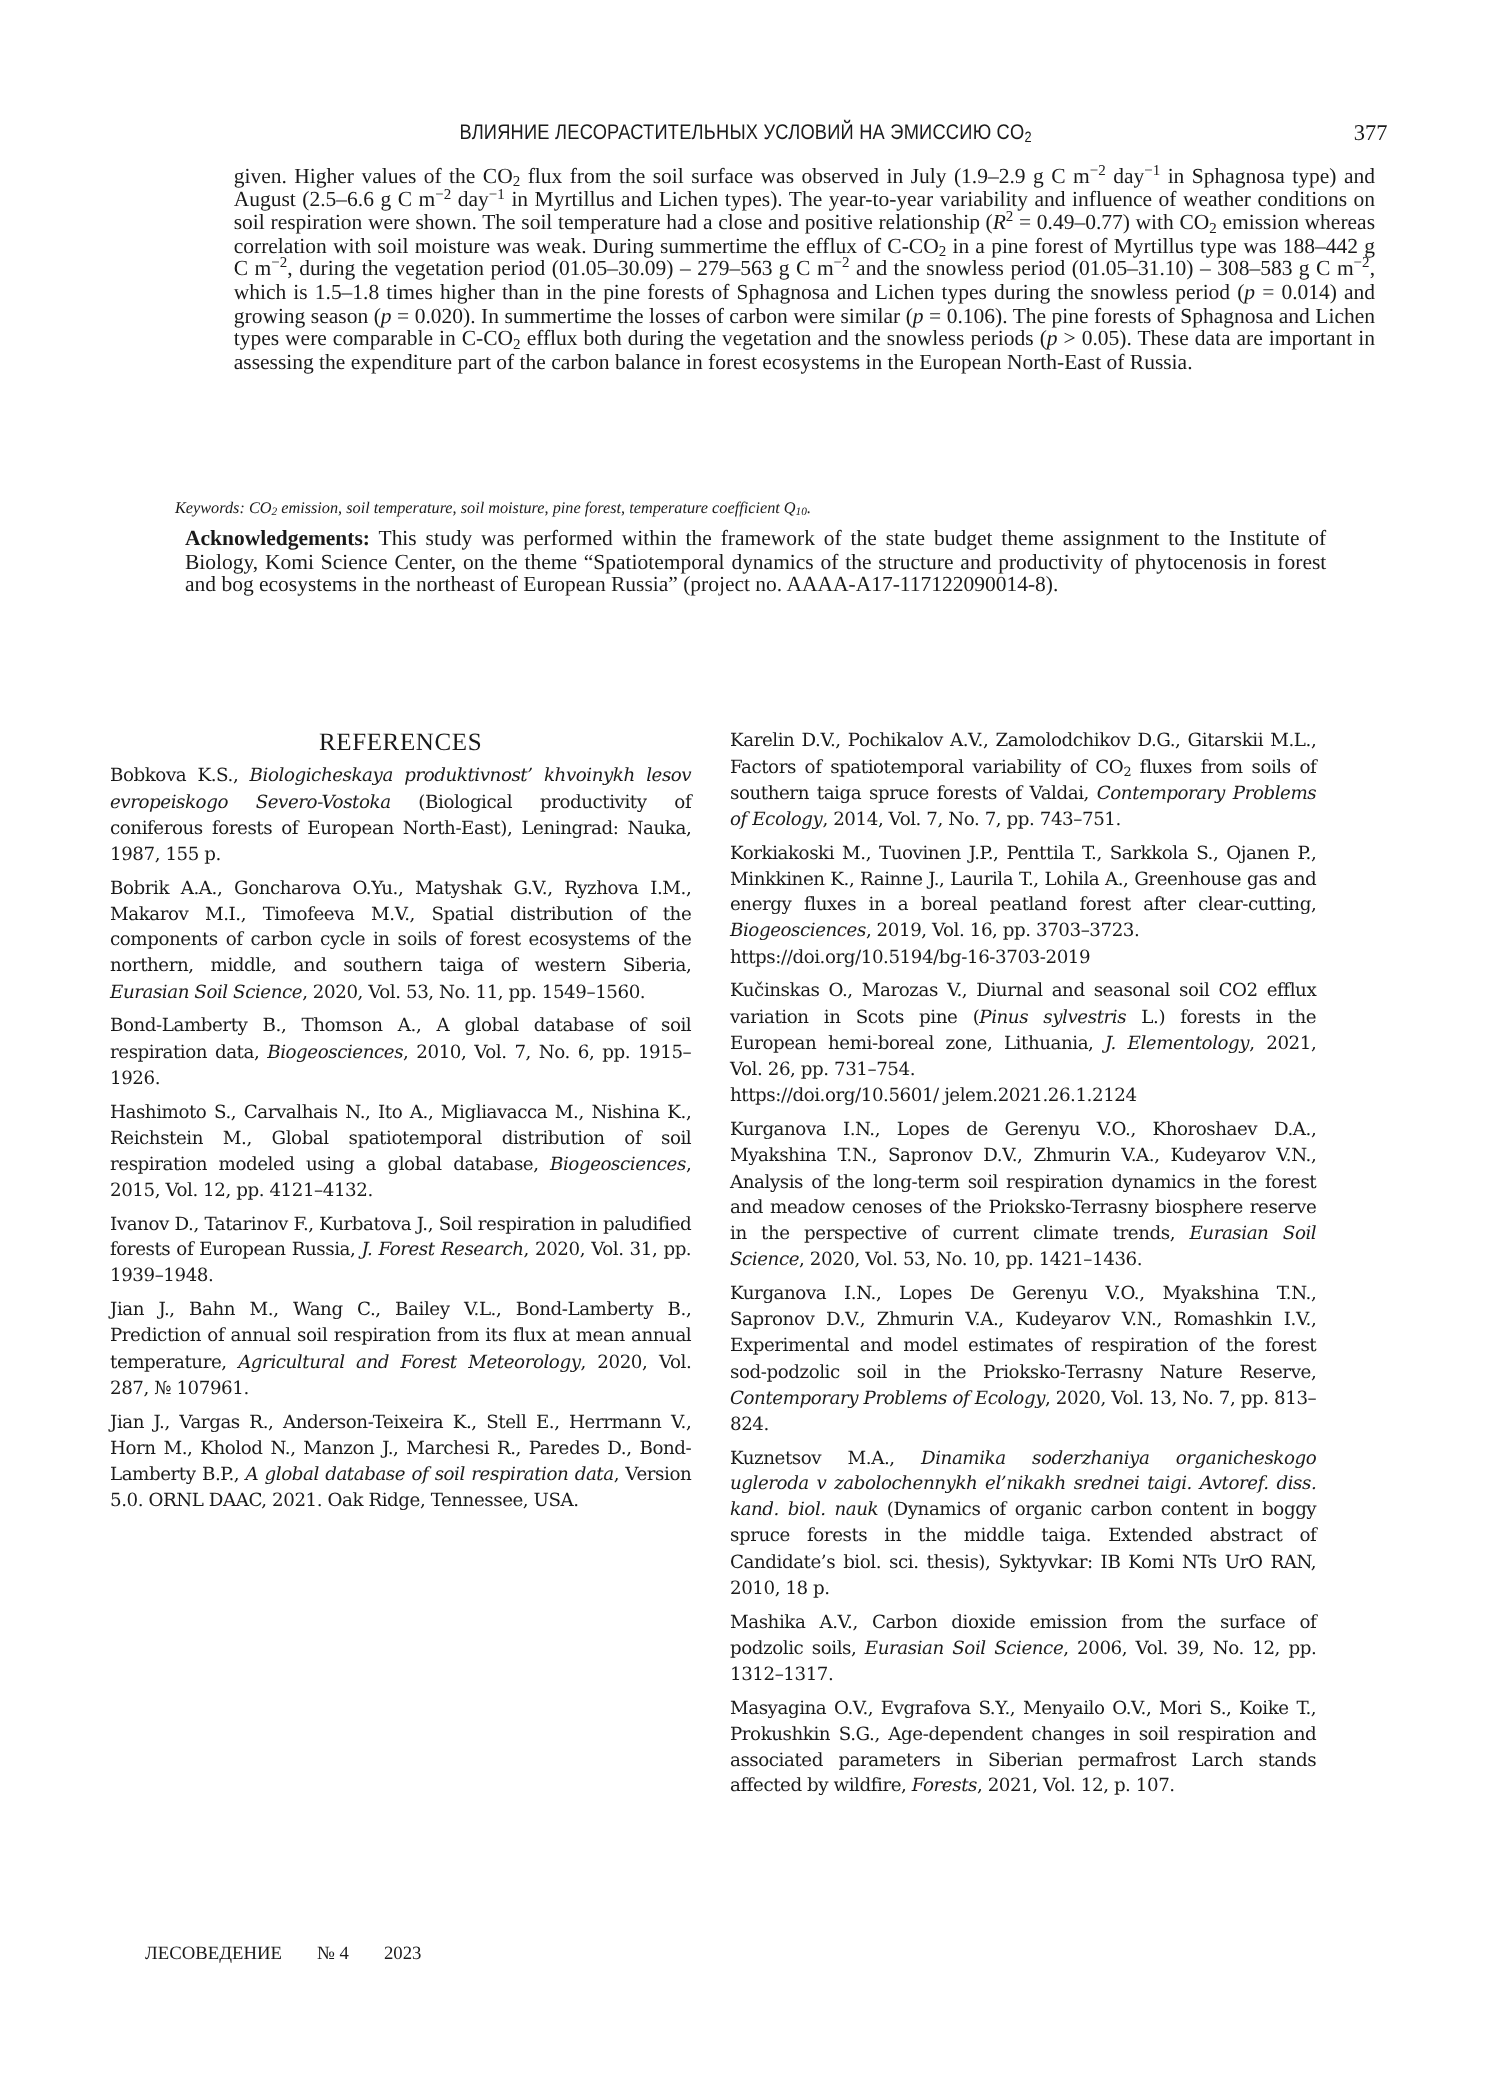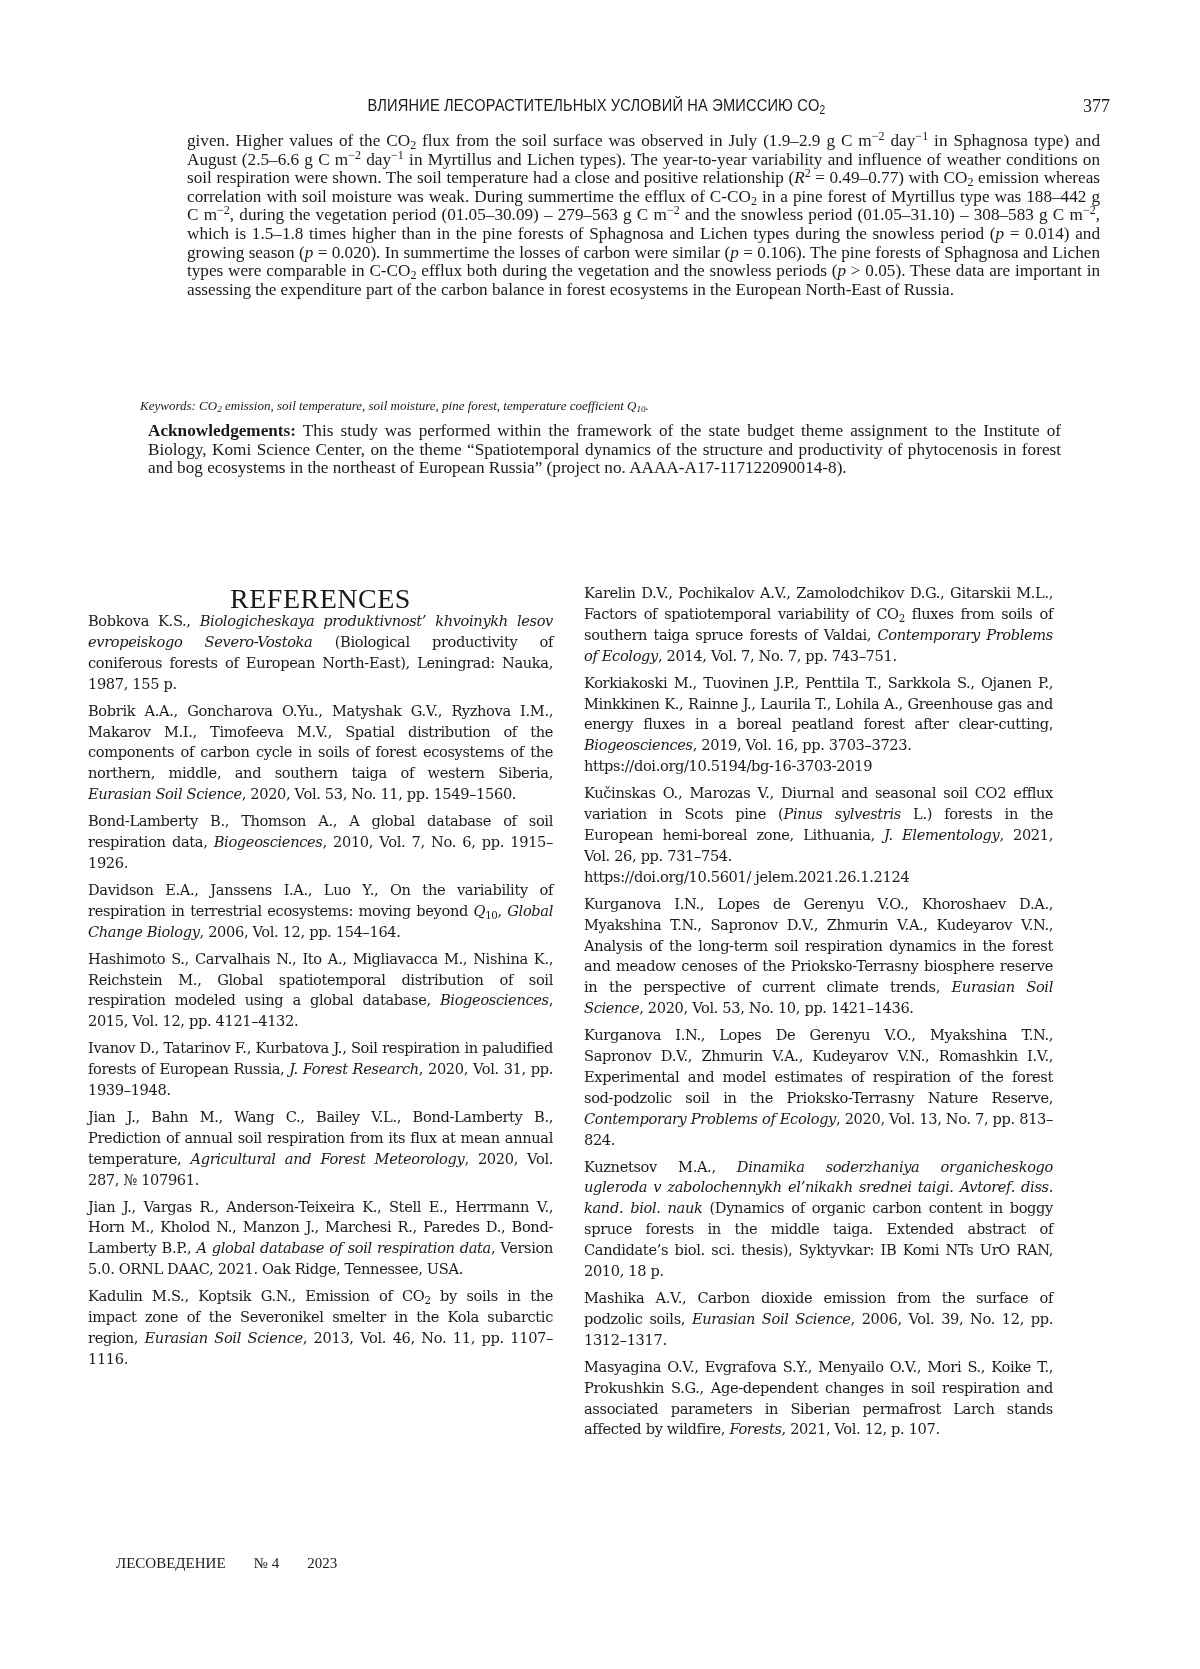--- a/index.html
+++ b/index.html
@@ -38,7 +38,7 @@
 
   .ref-title {
     position: absolute; top: 583px; left: 88px; width: 465px; text-align: center;
-    font-family: "Liberation Serif", serif; font-size: 28px; letter-spacing: 0.5px;
+    font-family: "Liberation Serif", serif; font-size: 20px; letter-spacing: 0.5px;
   }
   .col {
     position: absolute; font-family: "DejaVu Serif", serif; font-size: 14.6px; line-height: 20.9px;

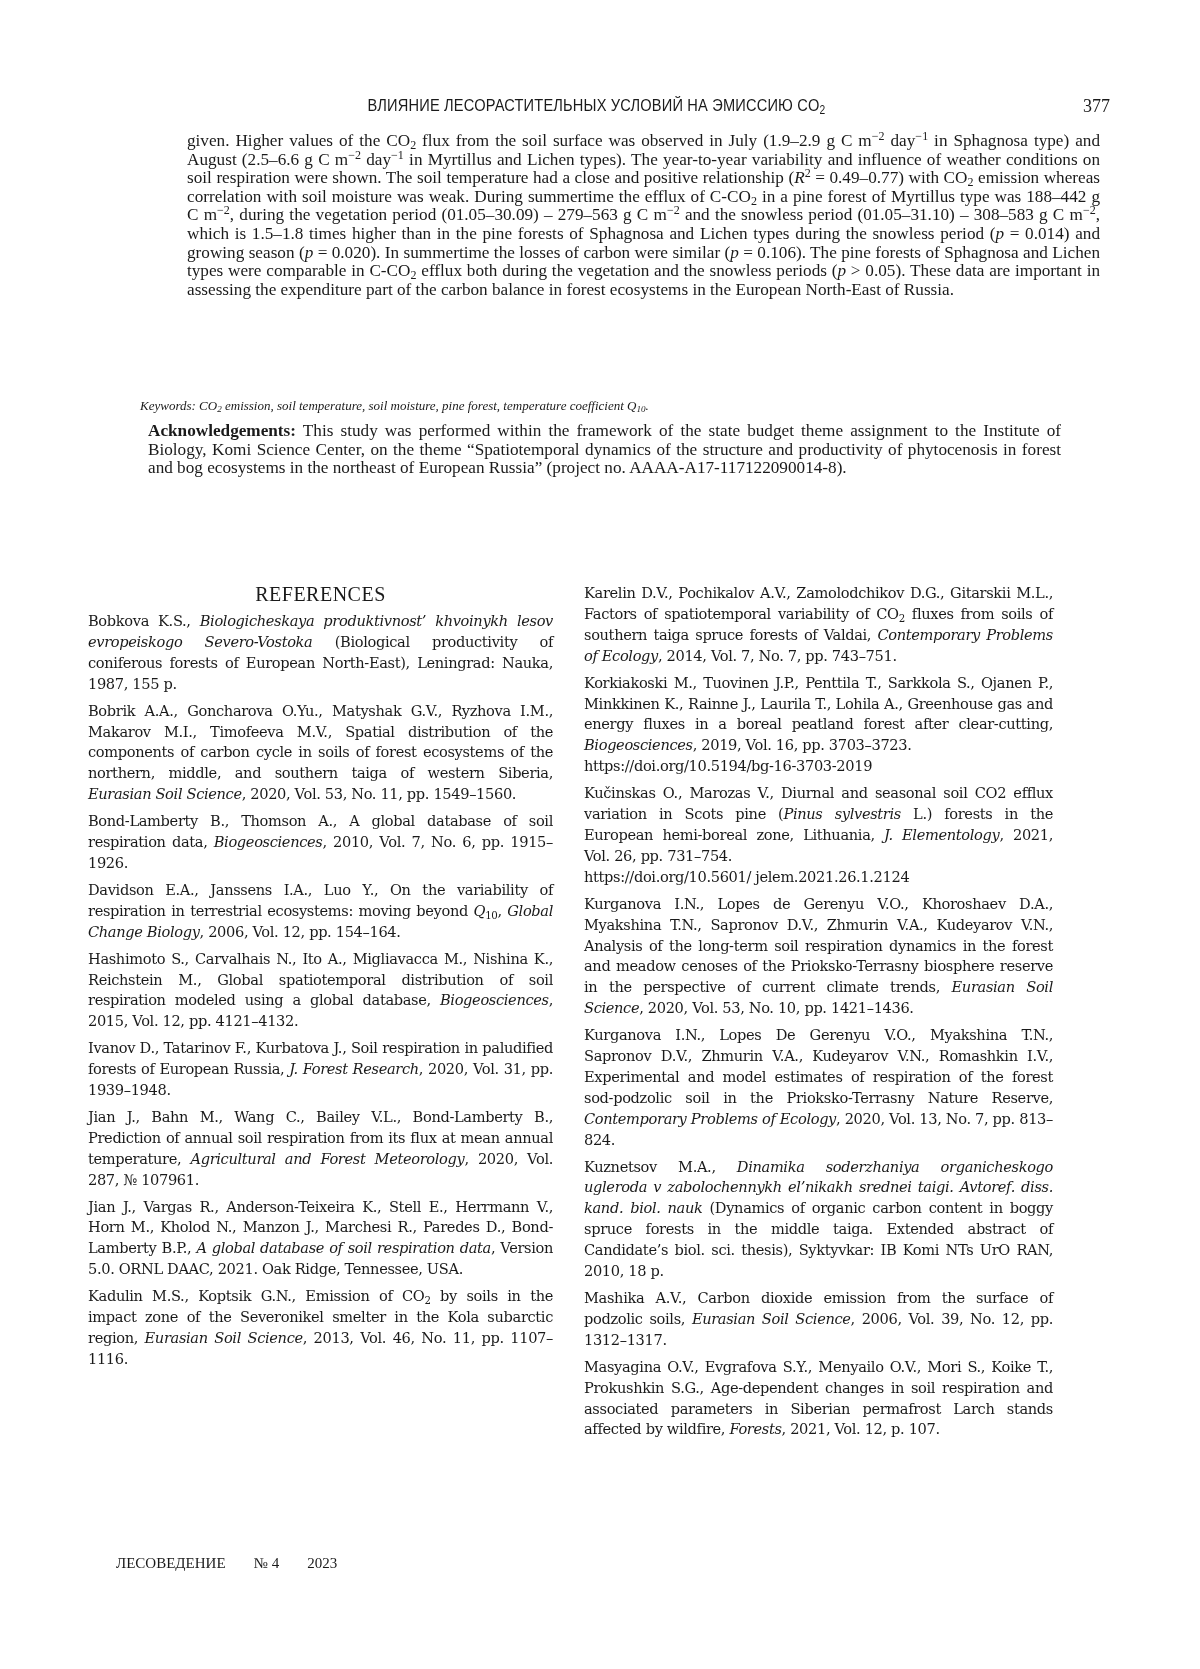--- a/index.html
+++ b/index.html
@@ -78,7 +78,6 @@
       <div class="ref"><span>Bobkova K.S., </span><i>Biologicheskaya produktivnost’ khvoinykh lesov evropeiskogo Severo-Vostoka</i><span> (Biological productivity of coniferous forests of European North-East), Leningrad: Nauka, 1987, 155 p.</span></div>
       <div class="ref"><span>Bobrik A.A., Goncharova O.Yu., Matyshak G.V., Ryzhova I.M., Makarov M.I., Timofeeva M.V., Spatial distribution of the components of carbon cycle in soils of forest ecosystems of the northern, middle, and southern taiga of western Siberia, </span><i>Eurasian Soil Science</i><span>, 2020, Vol. 53, No. 11, pp. 1549–1560.</span></div>
       <div class="ref"><span>Bond-Lamberty B., Thomson A., A global database of soil respiration data, </span><i>Biogeosciences</i><span>, 2010, Vol. 7, No. 6, pp. 1915–1926.</span></div>
-      <div class="ref"><span>Davidson E.A., Janssens I.A., Luo Y., On the variability of respiration in terrestrial ecosystems: moving beyond </span><i>Q</i><sub>10</sub><span>, </span><i>Global Change Biology</i><span>, 2006, Vol. 12, pp. 154–164.</span></div>
       <div class="ref"><span>Hashimoto S., Carvalhais N., Ito A., Migliavacca M., Nishina K., Reichstein M., Global spatiotemporal distribution of soil respiration modeled using a global database, </span><i>Biogeosciences</i><span>, 2015, Vol. 12, pp. 4121–4132.</span></div>
       <div class="ref"><span>Ivanov D., Tatarinov F., Kurbatova J., Soil respiration in paludified forests of European Russia, </span><i>J. Forest Research</i><span>, 2020, Vol. 31, pp. 1939–1948.</span></div>
       <div class="ref"><span>Jian J., Bahn M., Wang C., Bailey V.L., Bond-Lamberty B., Prediction of annual soil respiration from its flux at mean annual temperature, </span><i>Agricultural and Forest Meteorology</i><span>, 2020, Vol. 287, № 107961.</span></div>

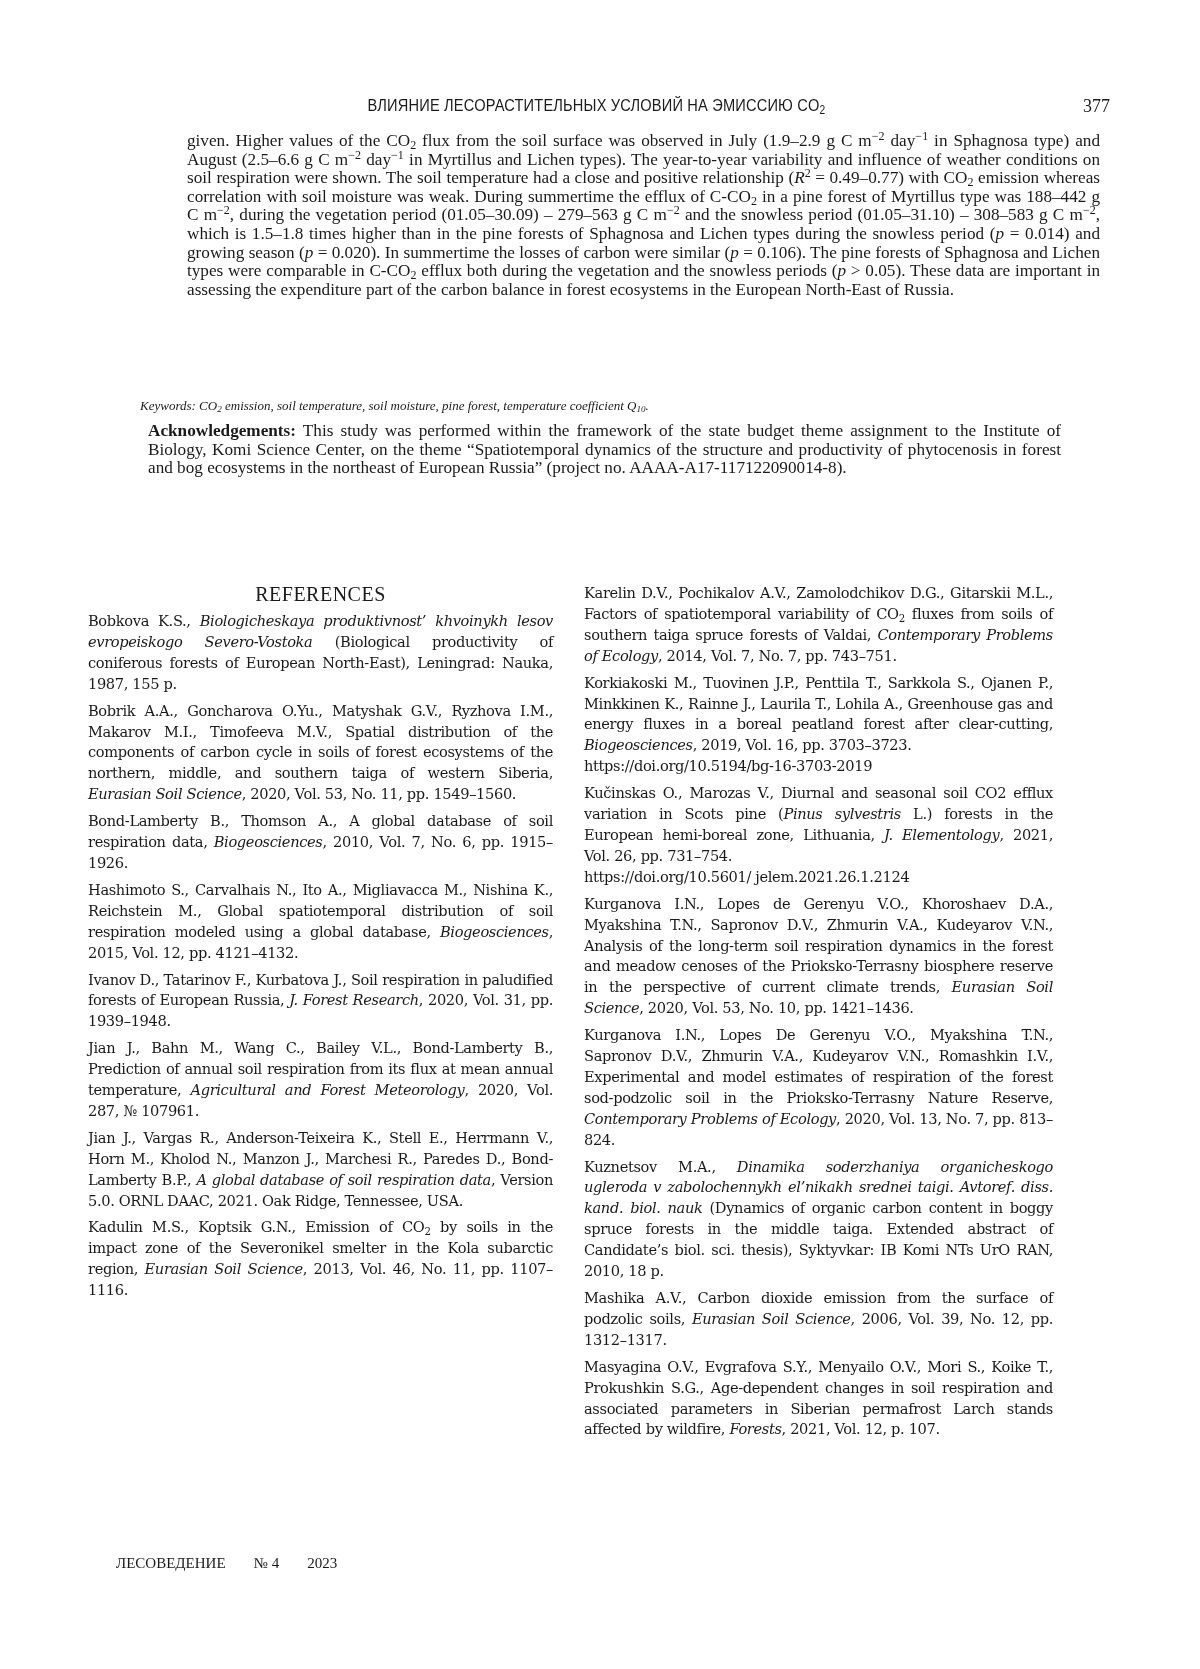--- a/index.html
+++ b/index.html
@@ -82,7 +82,6 @@
       <div class="ref"><span>Ivanov D., Tatarinov F., Kurbatova J., Soil respiration in paludified forests of European Russia, </span><i>J. Forest Research</i><span>, 2020, Vol. 31, pp. 1939–1948.</span></div>
       <div class="ref"><span>Jian J., Bahn M., Wang C., Bailey V.L., Bond-Lamberty B., Prediction of annual soil respiration from its flux at mean annual temperature, </span><i>Agricultural and Forest Meteorology</i><span>, 2020, Vol. 287, № 107961.</span></div>
       <div class="ref"><span>Jian J., Vargas R., Anderson-Teixeira K., Stell E., Herrmann V., Horn M., Kholod N., Manzon J., Marchesi R., Paredes D., Bond-Lamberty B.P., </span><i>A global database of soil respiration data</i><span>, Version 5.0. ORNL DAAC, 2021. Oak Ridge, Tennessee, USA.</span></div>
-      <div class="ref"><span>Kadulin M.S., Koptsik G.N., Emission of CO</span><sub>2</sub><span> by soils in the impact zone of the Severonikel smelter in the Kola subarctic region, </span><i>Eurasian Soil Science</i><span>, 2013, Vol. 46, No. 11, pp. 1107–1116.</span></div>
     </div>
   <div class="col col-right" id="col-right">
       <div class="ref"><span>Karelin D.V., Pochikalov A.V., Zamolodchikov D.G., Gitarskii M.L., Factors of spatiotemporal variability of CO</span><sub>2</sub><span> fluxes from soils of southern taiga spruce forests of Valdai, </span><i>Contemporary Problems of Ecology</i><span>, 2014, Vol. 7, No. 7, pp. 743–751.</span></div>

